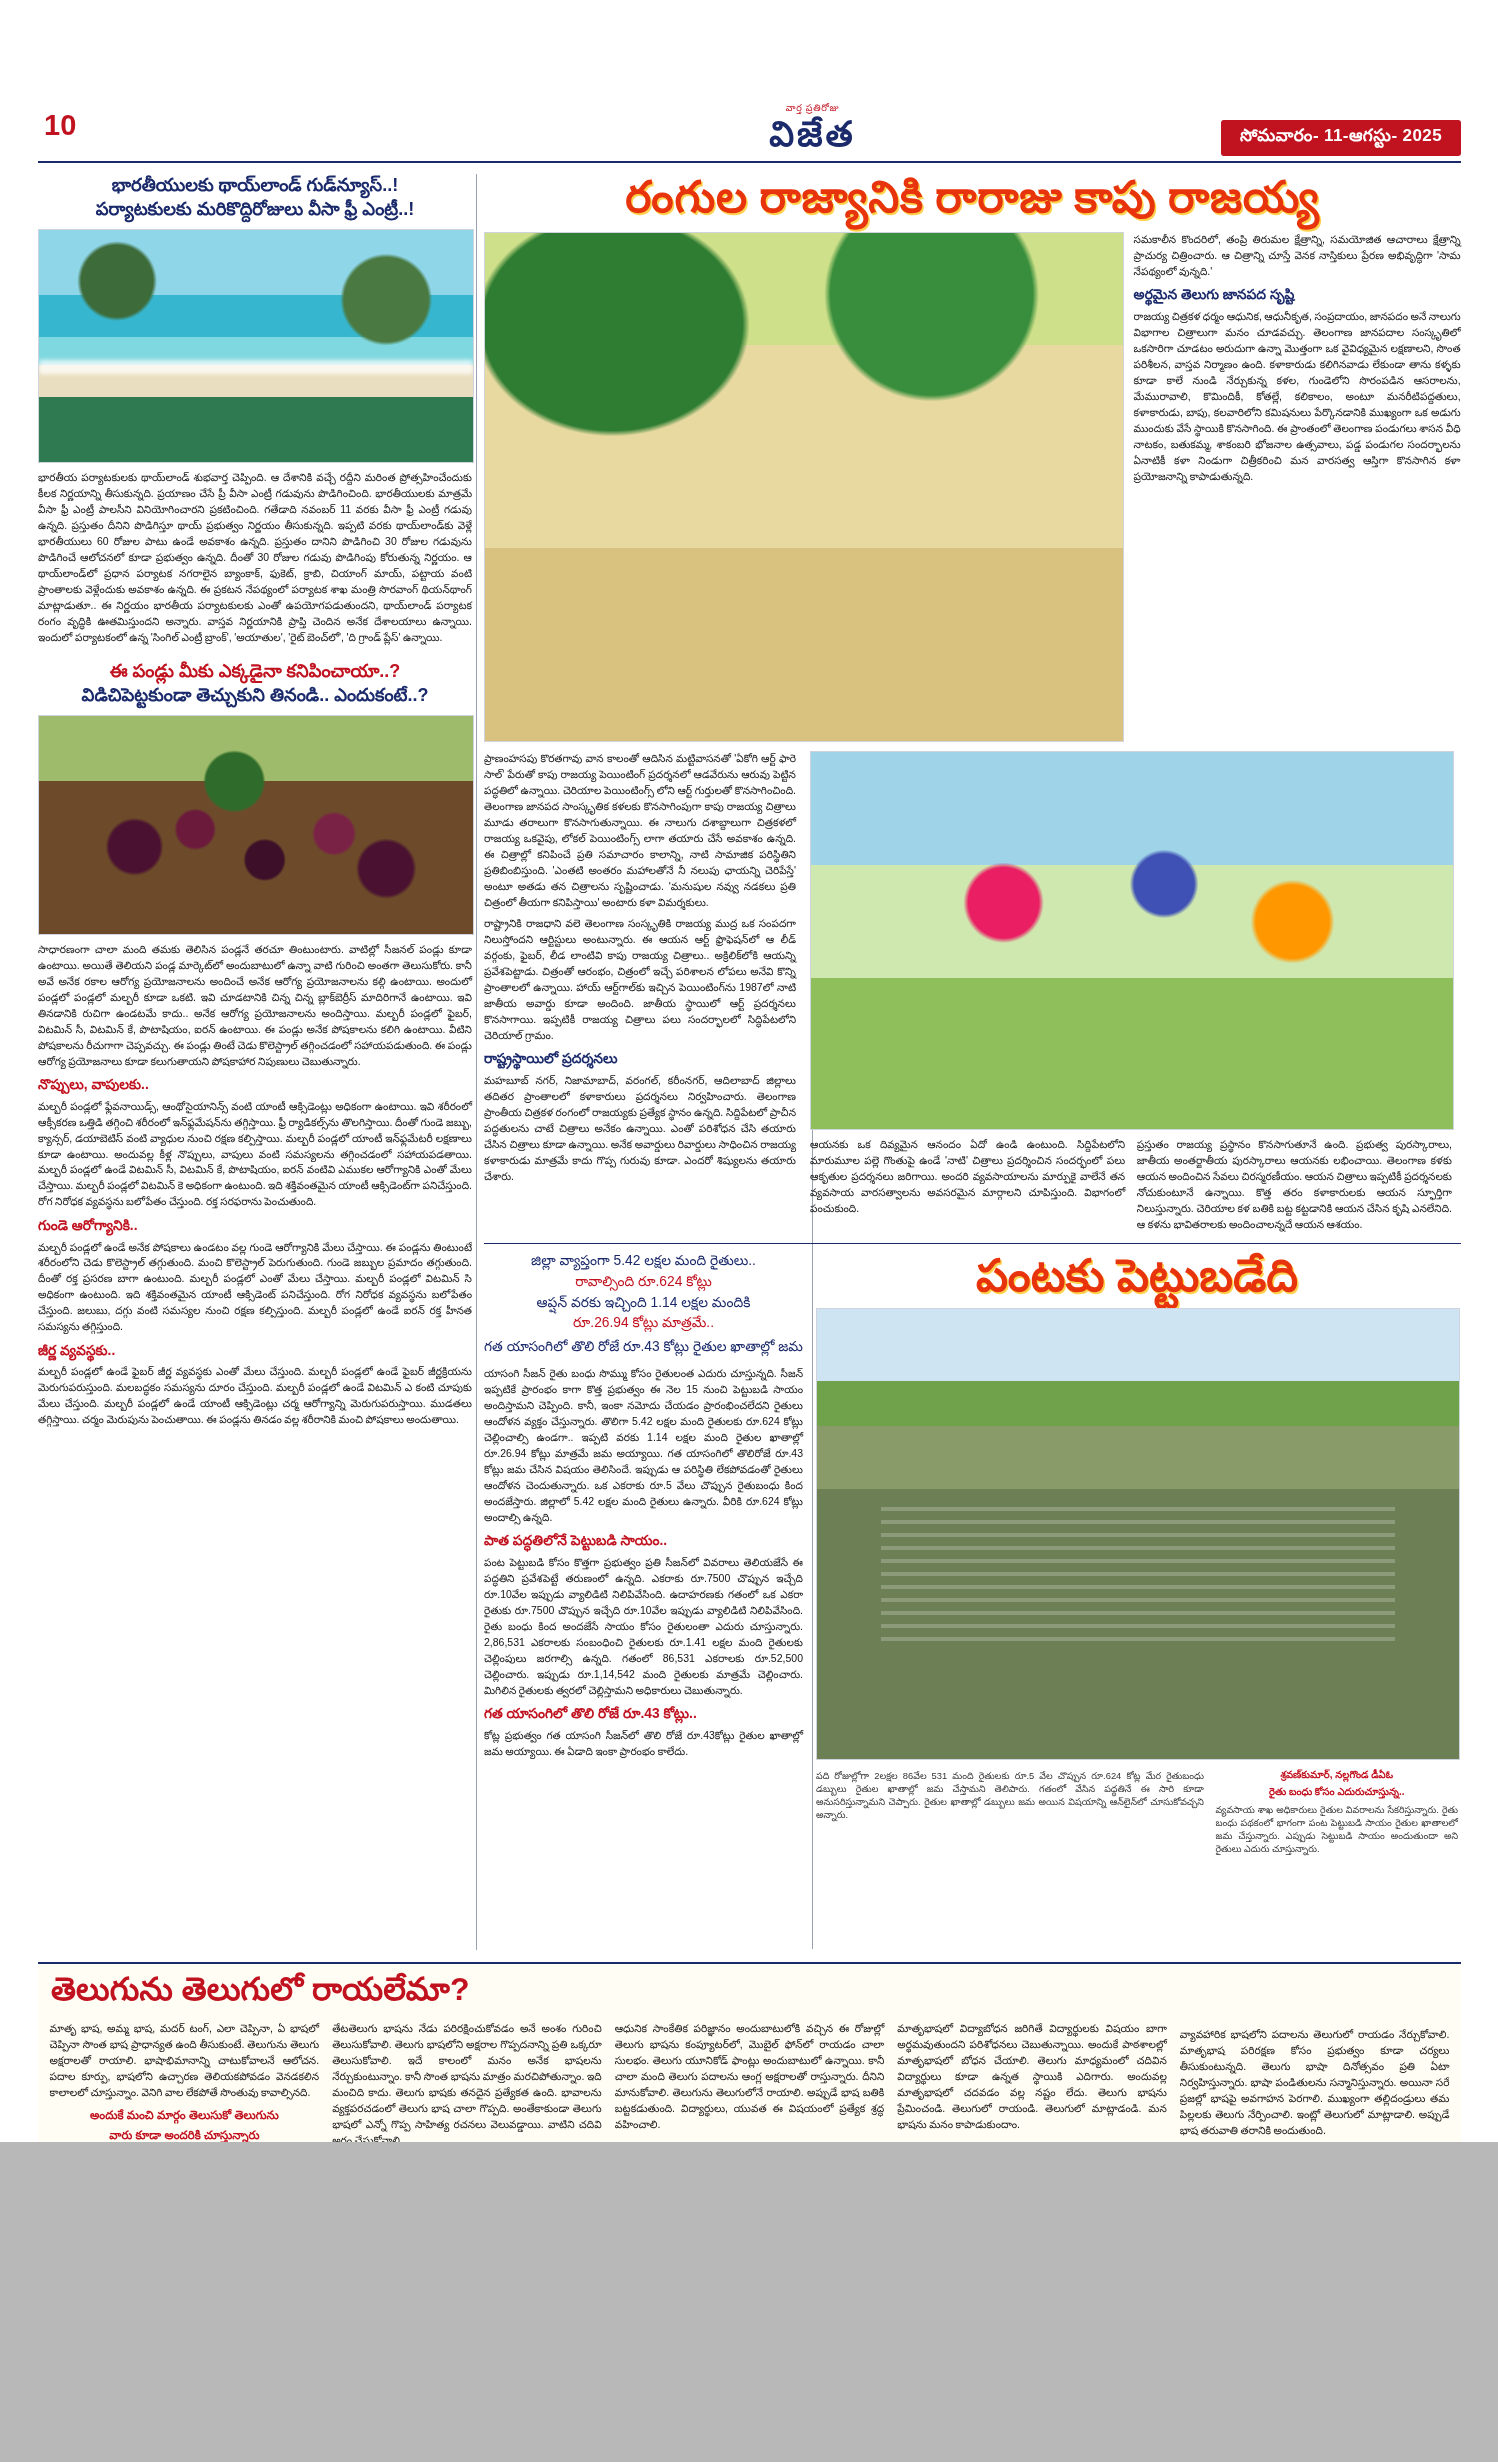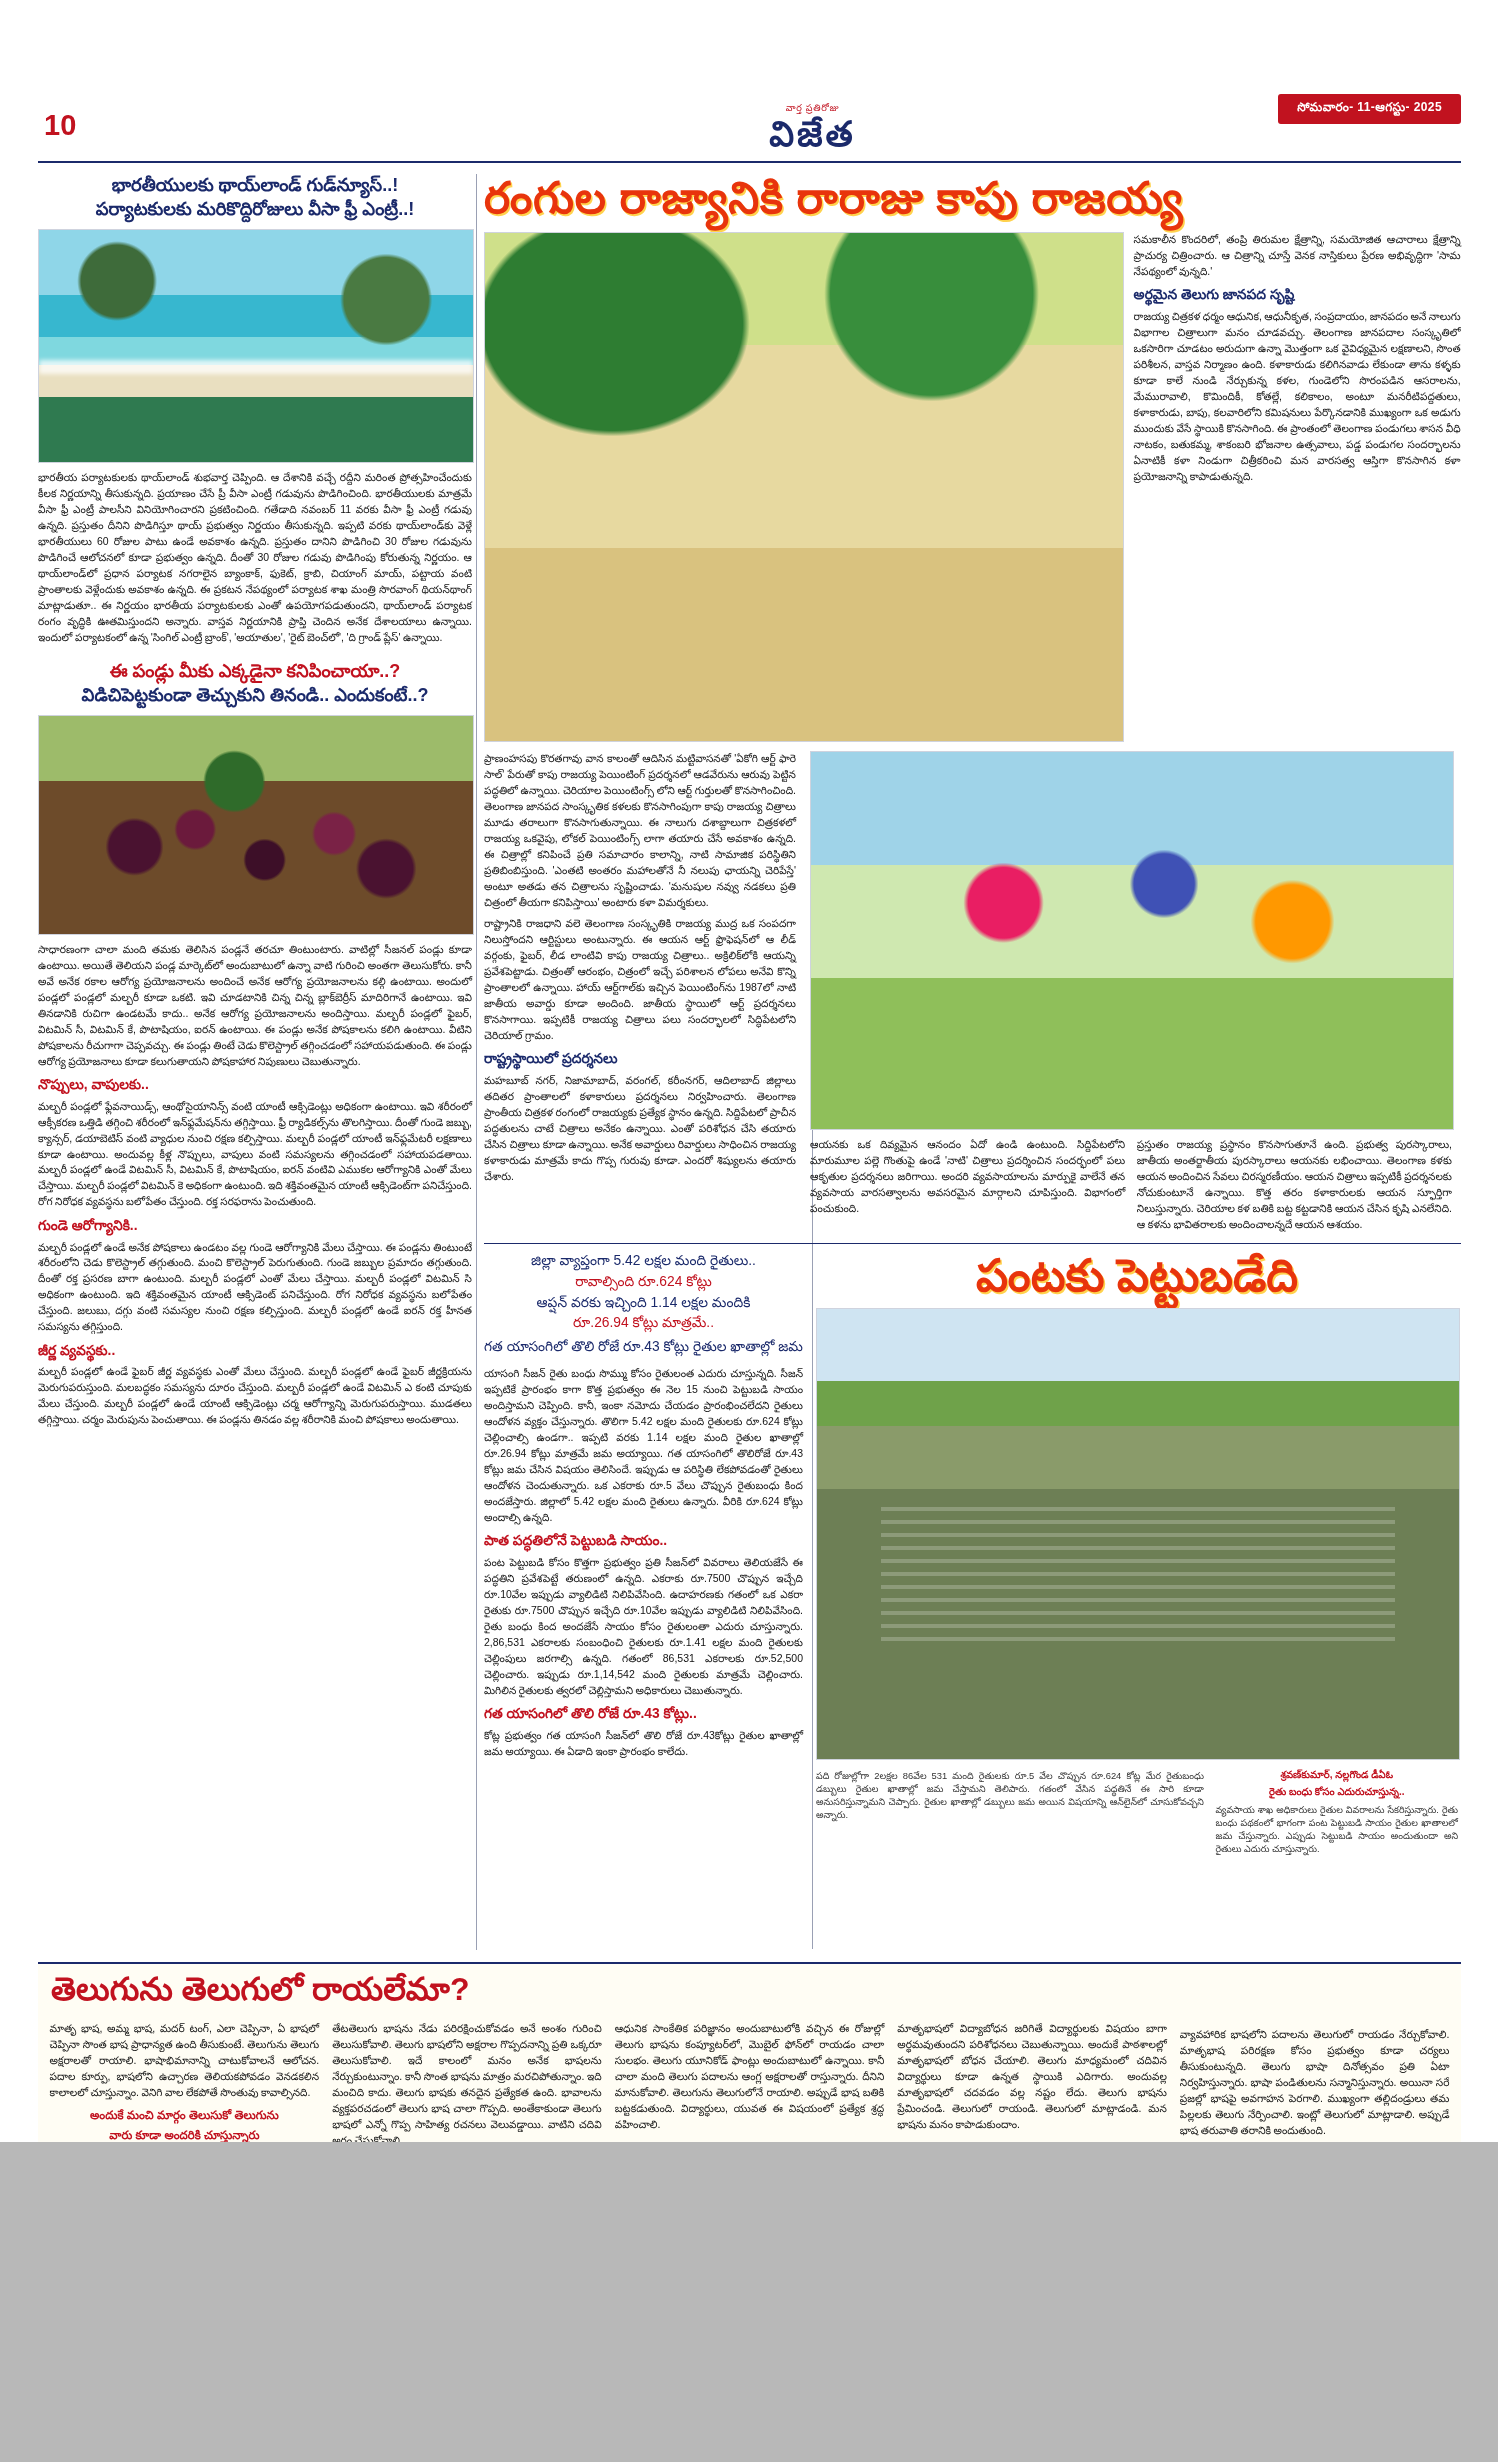--- a/index.html
+++ b/index.html
@@ -49,10 +49,10 @@
   .date-badge {
     position: absolute;
     right: 38px;
-    top: 94px;
+    top: 120px;
     background: #c1121f;
     color: #fff;
-    font-size: 12px;
+    font-size: 17px;
     font-weight: bold;
     padding: 5.8px 19px 7.3px 19px;
     border-radius: 2.9px;

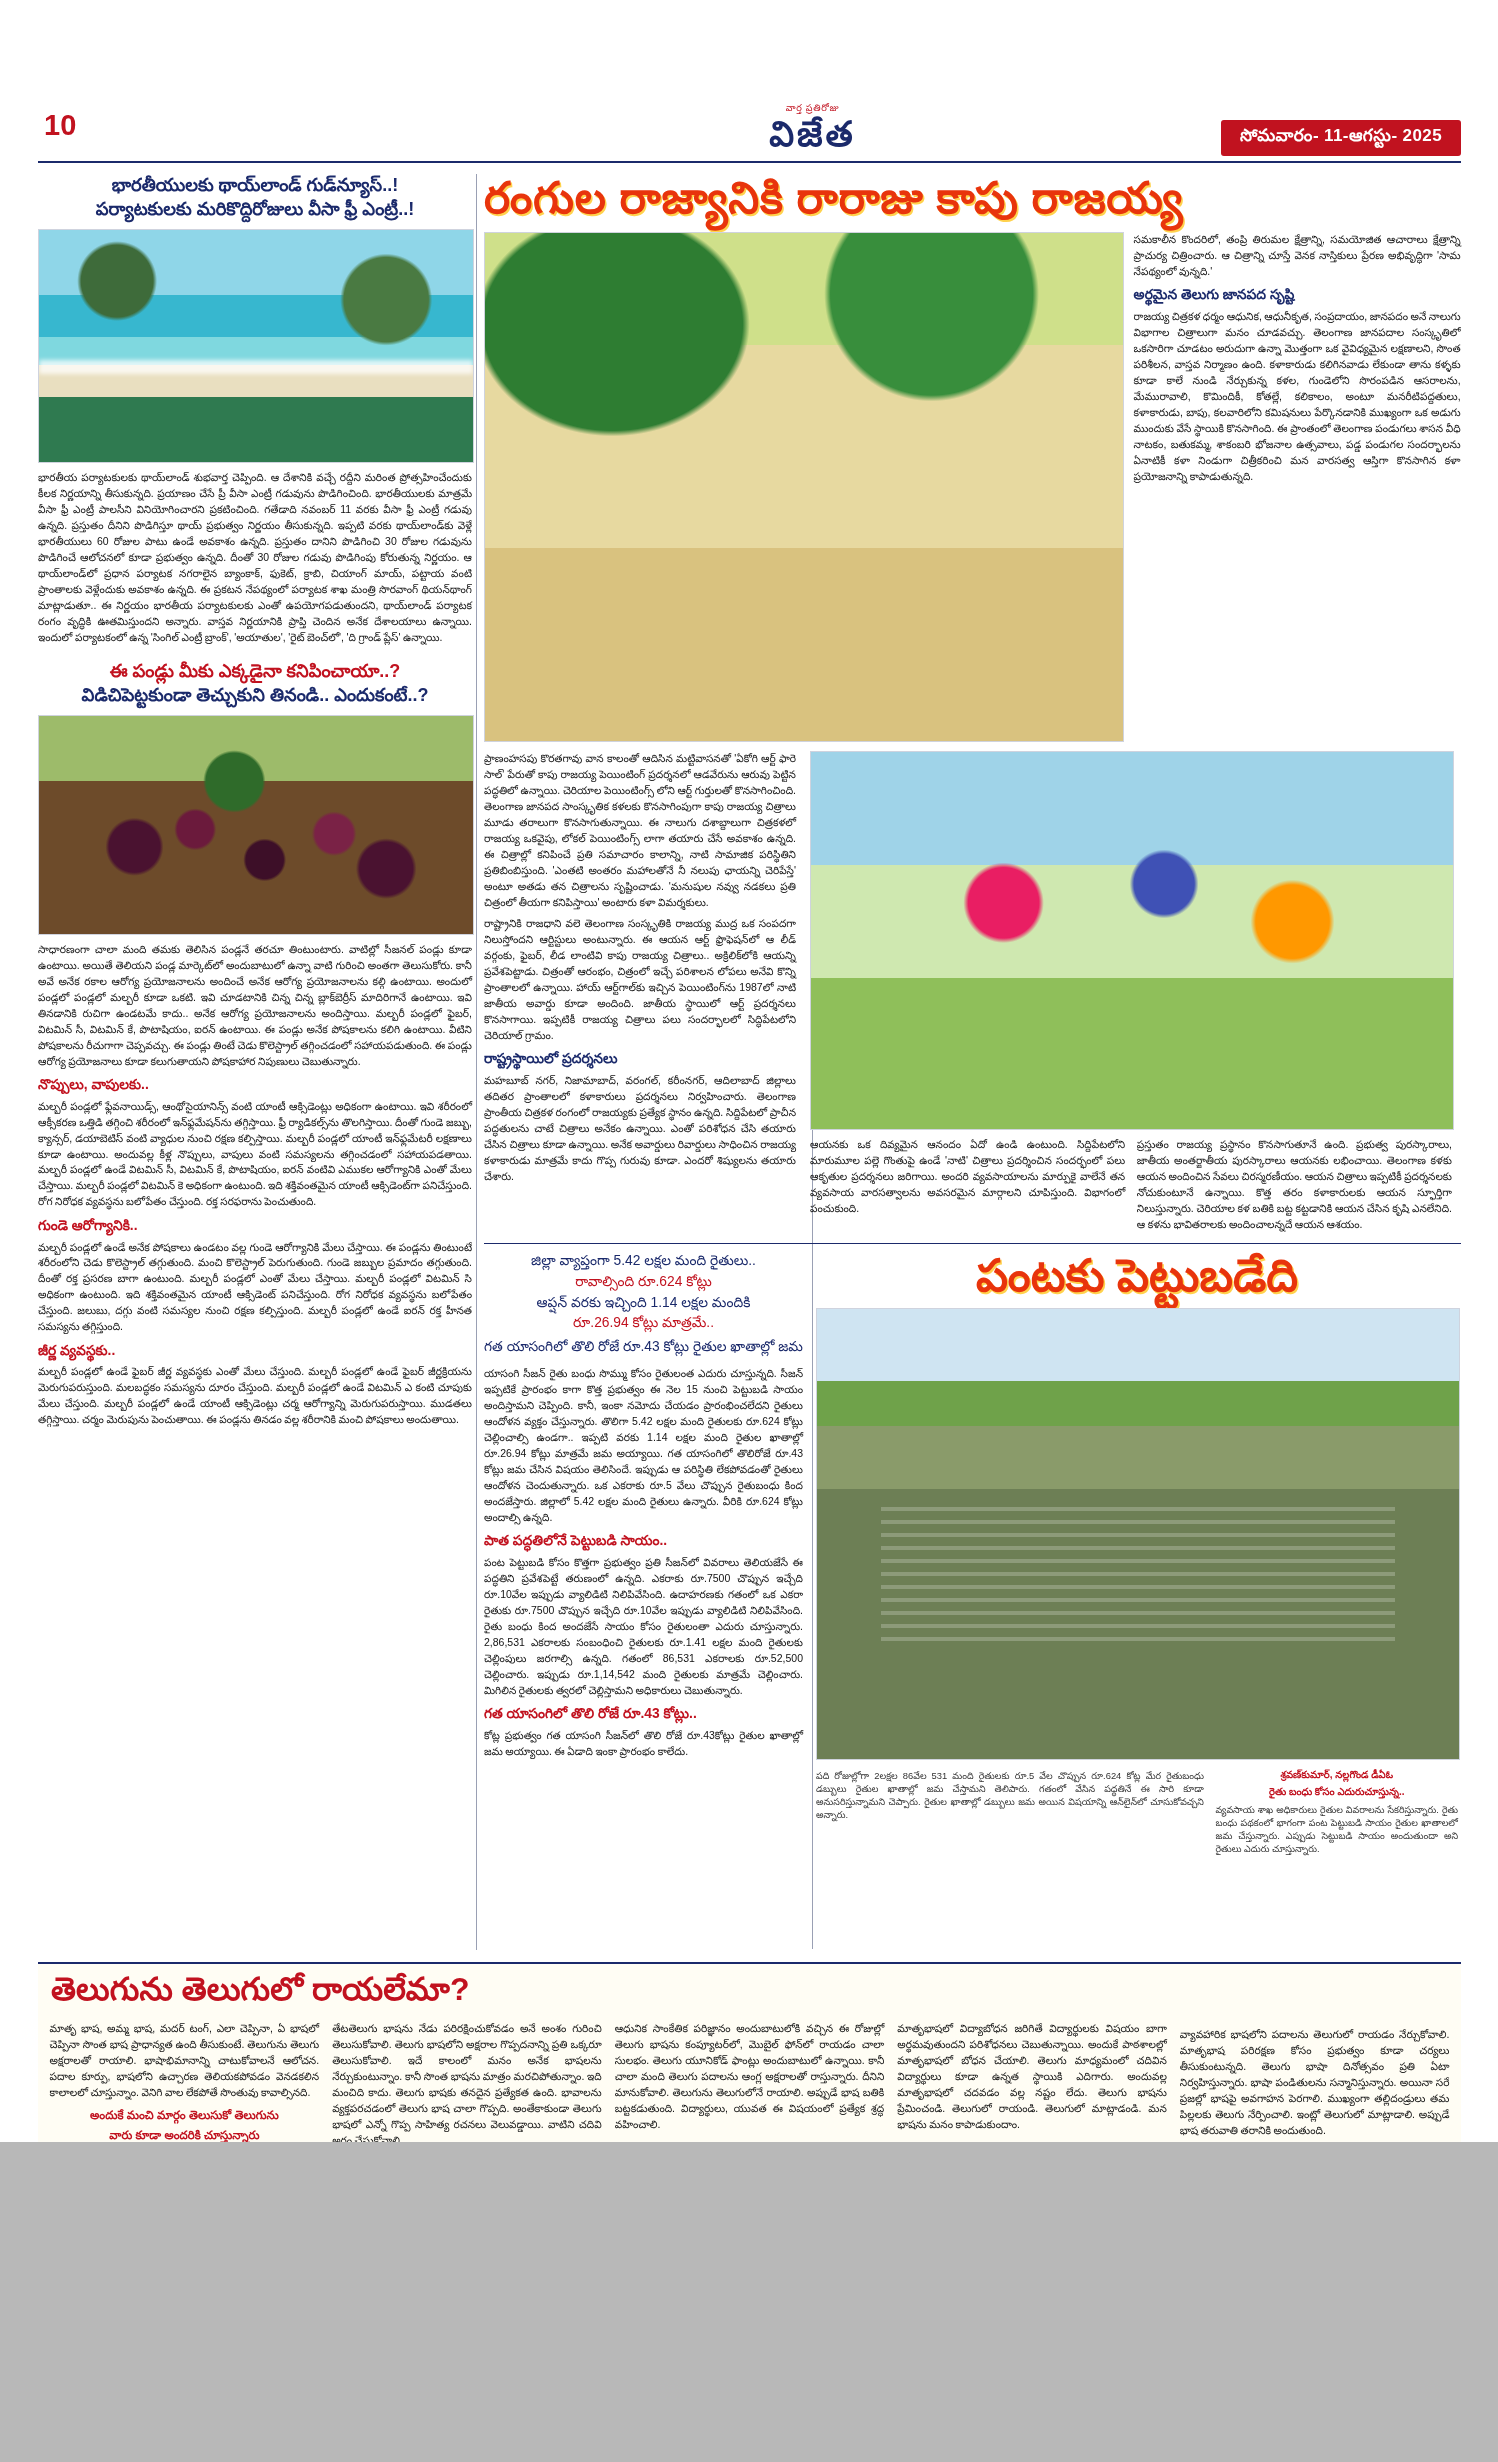--- a/index.html
+++ b/index.html
@@ -104,9 +104,11 @@
     font-size: 44px;
     font-weight: bold;
     color: #e8340c;
+    text-align: center;
     letter-spacing: 0.7px;
     line-height: 1.15;
     text-shadow: 1.5px 1.5px 0 #ffd24d;
+    font-family: Liberation Serif, serif;
   }
   .body-text {
     font-size: 10.5px;

